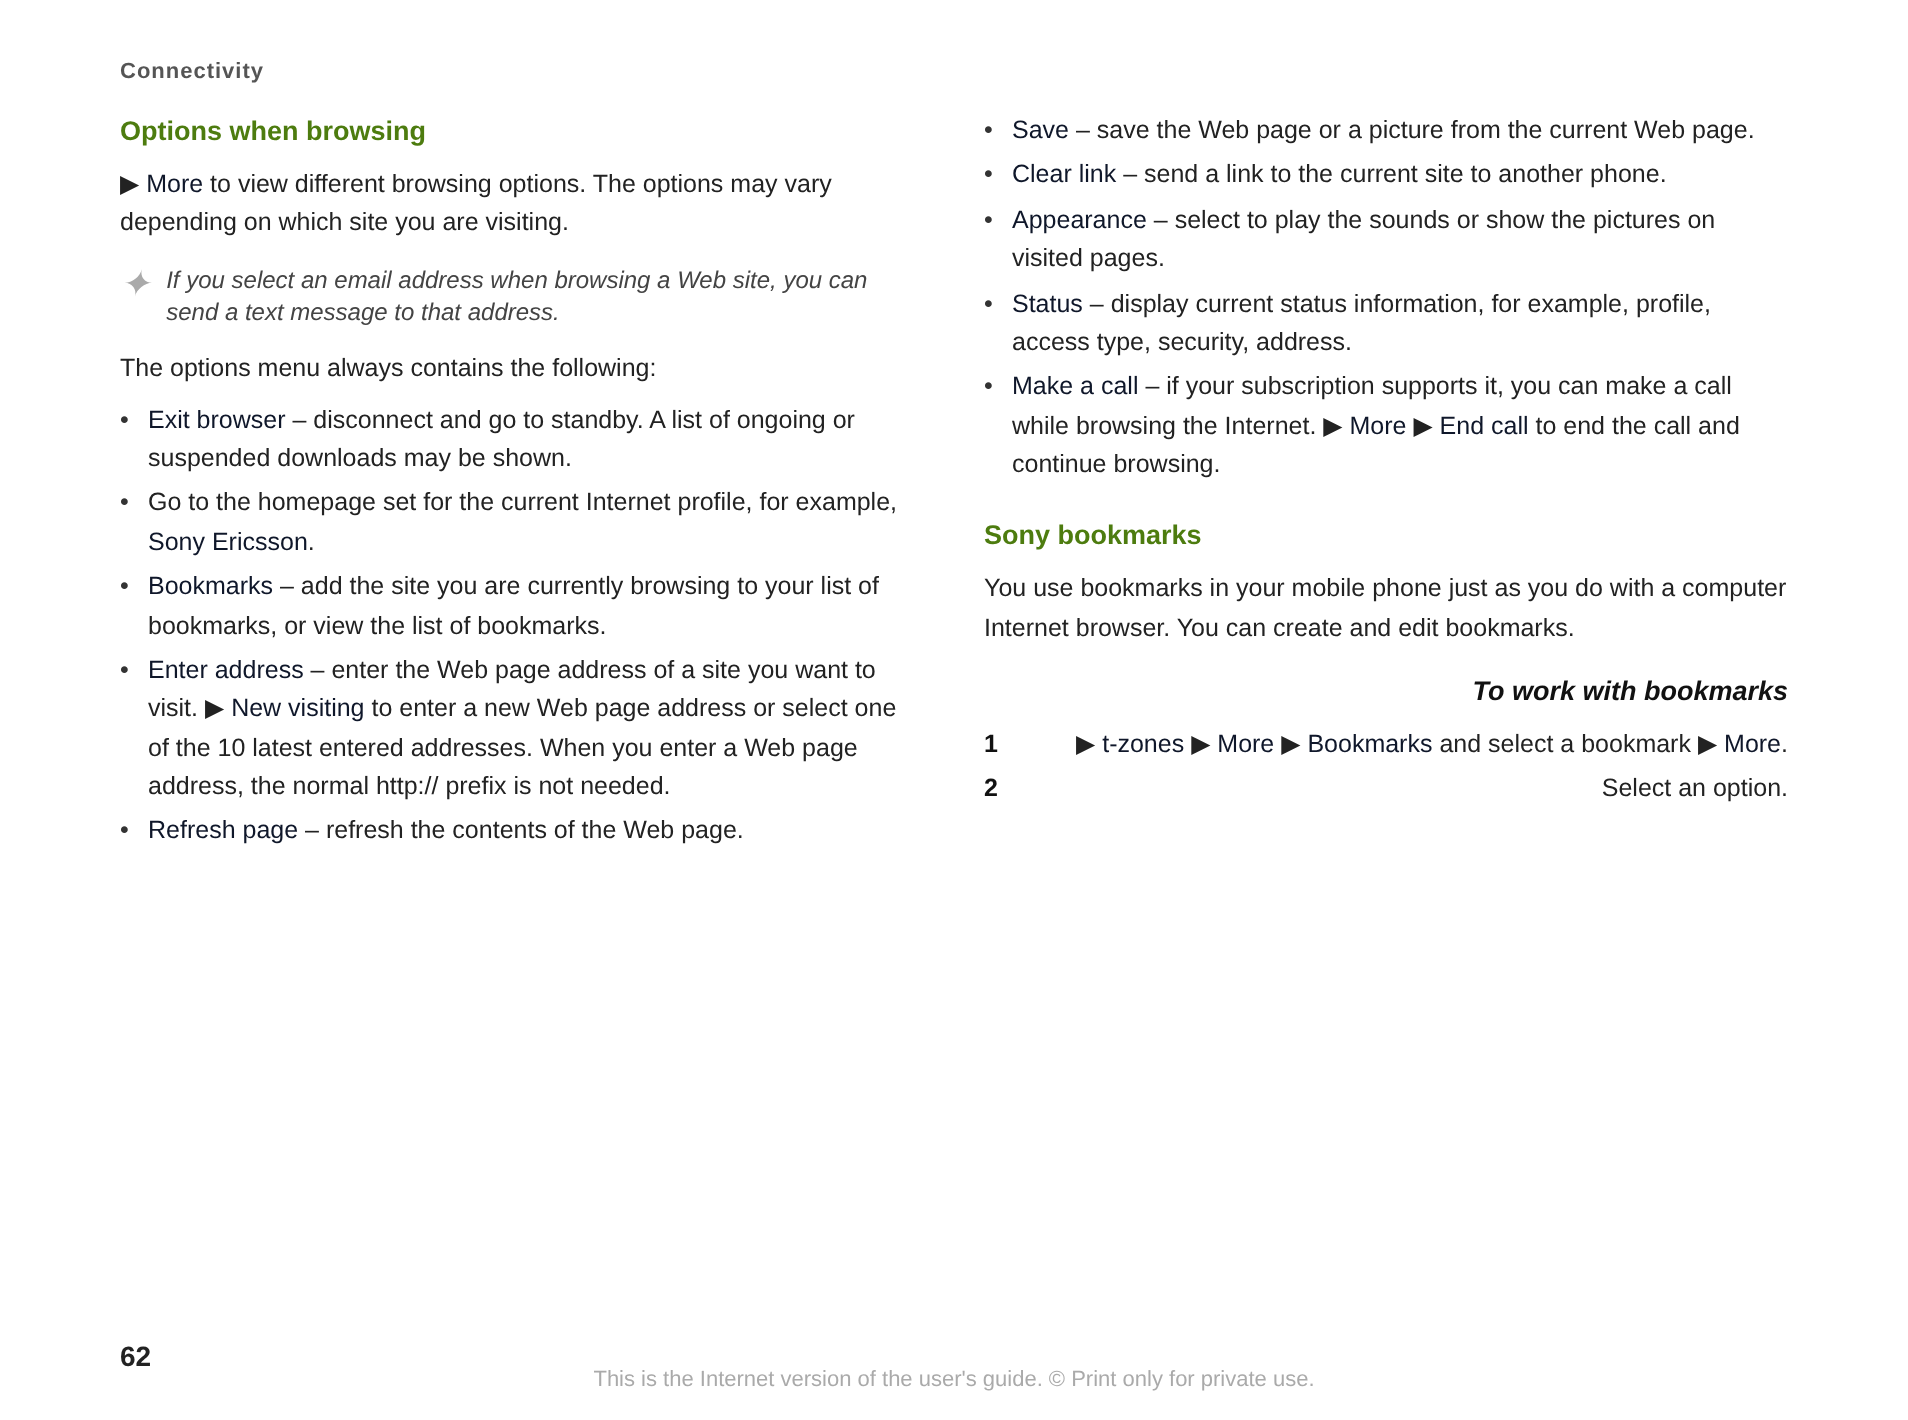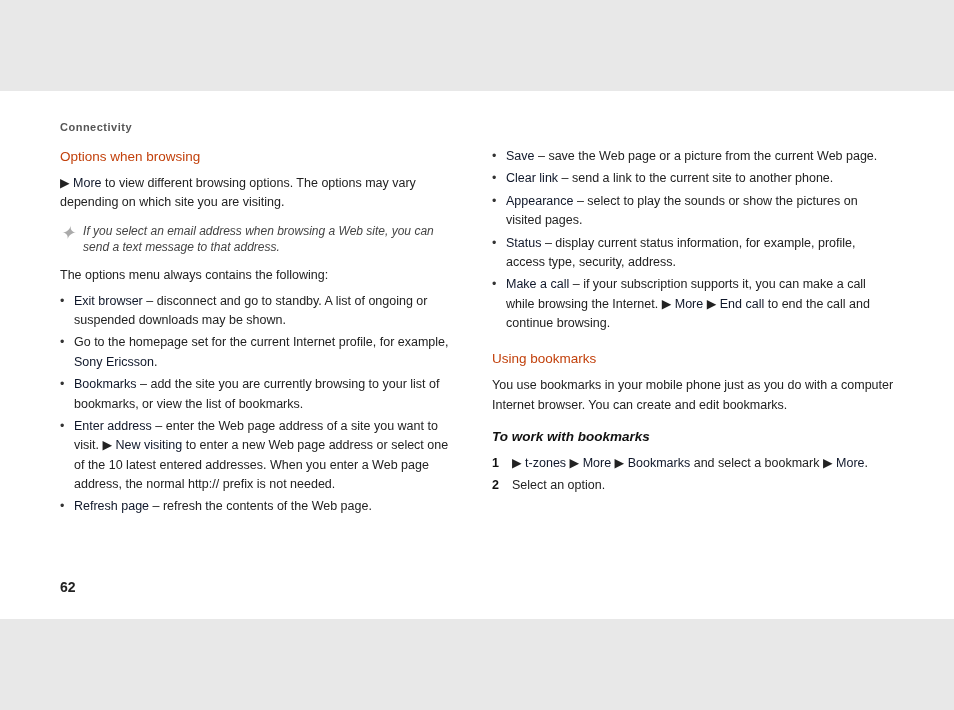--- a/index.html
+++ b/index.html
@@ -14,7 +14,7 @@
     .page {
       background: #ffffff;
       width: 954px;
-      height: 528px;
+      height: 710px;
       position: relative;
       display: flex;
       flex-direction: column;

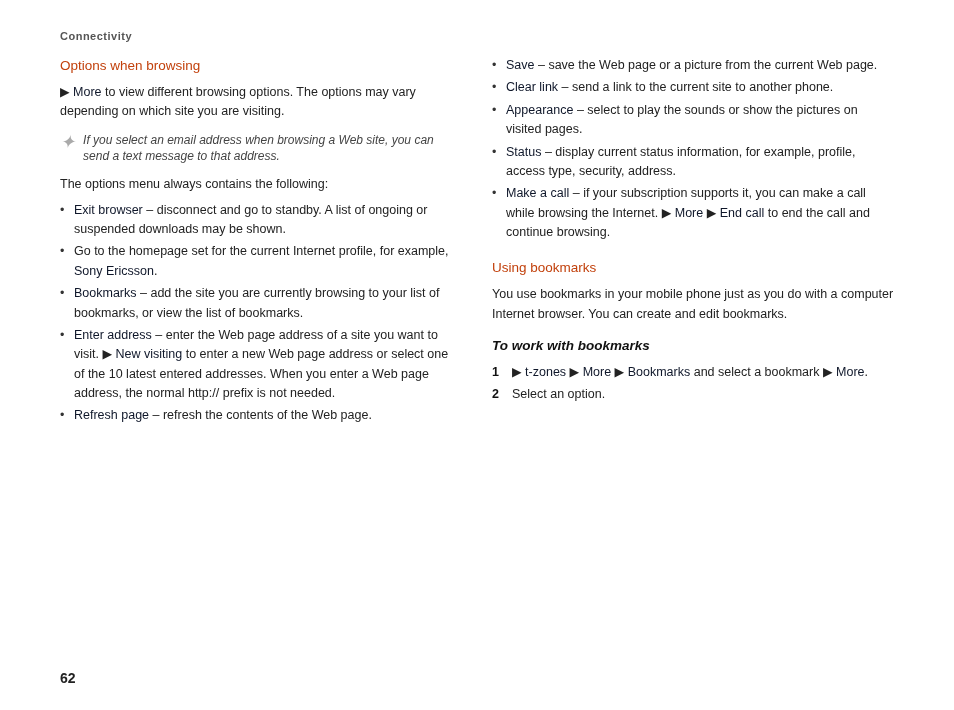--- a/index.html
+++ b/index.html
@@ -52,8 +52,8 @@
     }
     .section-title {
       font-size: 13.5px;
-      font-weight: normal;
-      color: #c2410c;
+      font-weight: bold;
+      color: #4d7c0f;
       margin-bottom: 6px;
       font-family: Arial, Helvetica, sans-serif;
     }

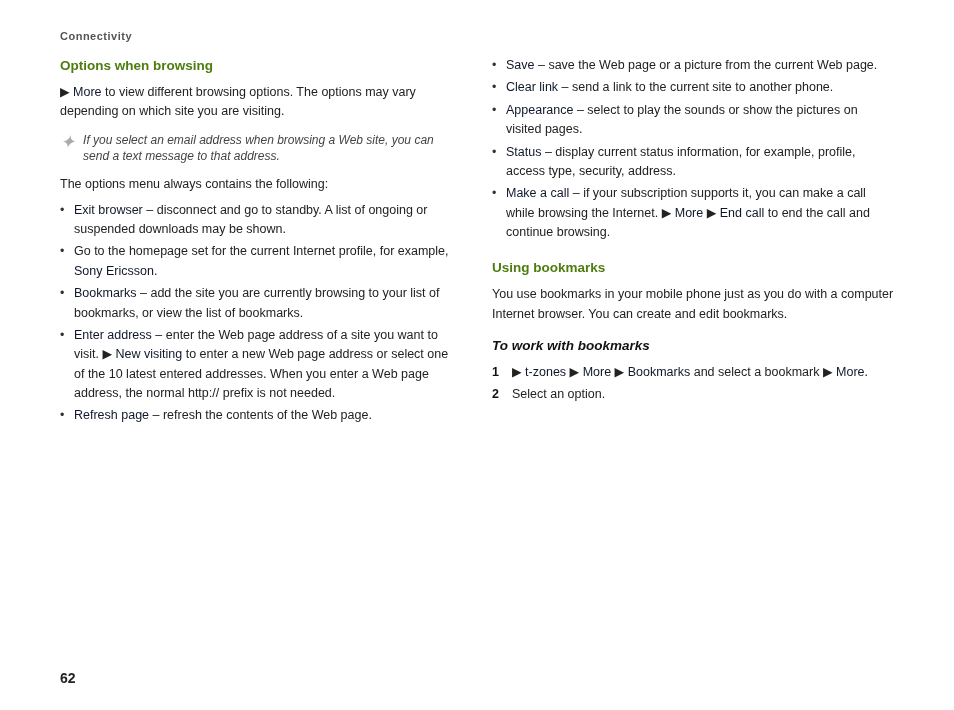--- a/index.html
+++ b/index.html
@@ -208,7 +208,7 @@
         </ul>
 
         <div style="margin-top: 16px;">
-          <div class="section-title">Using bookmarks</div>
+          <div class="section-title">Sony bookmarks</div>
           <div class="body-text">You use bookmarks in your mobile phone just as you do with a computer Internet browser. You can create and edit bookmarks.</div>
         </div>
 

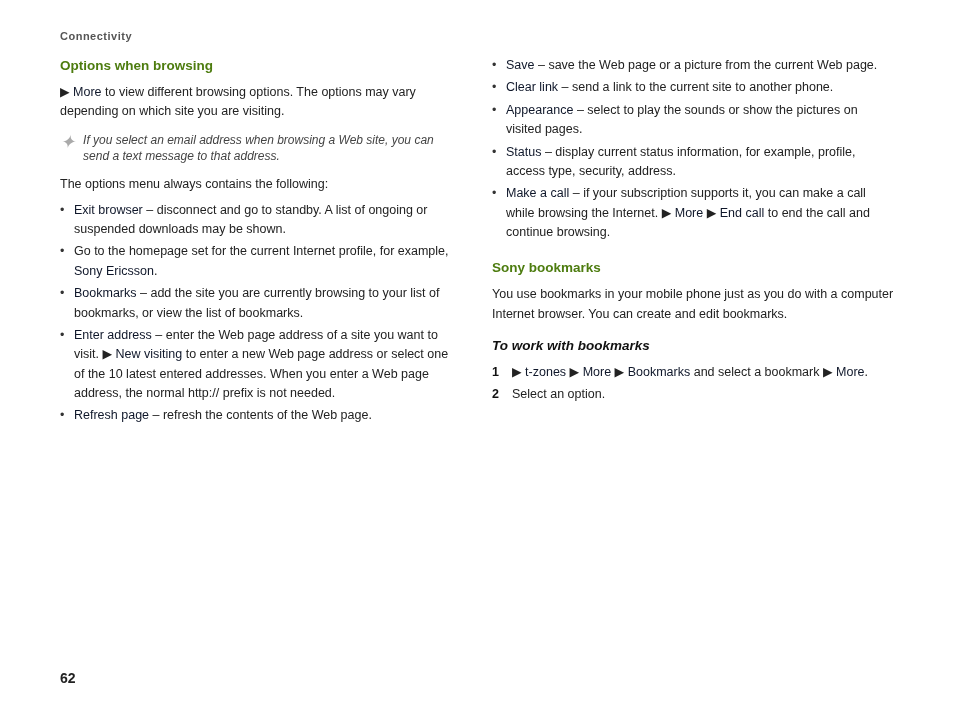--- a/index.html
+++ b/index.html
@@ -212,7 +212,7 @@
           <div class="body-text">You use bookmarks in your mobile phone just as you do with a computer Internet browser. You can create and edit bookmarks.</div>
         </div>
 
-        <div style="margin-top: 12px;">
+        <div style="margin-top: 12px; text-align: right;">
           <div class="section-title-italic">To work with bookmarks</div>
           <ol class="step-list">
             <li>

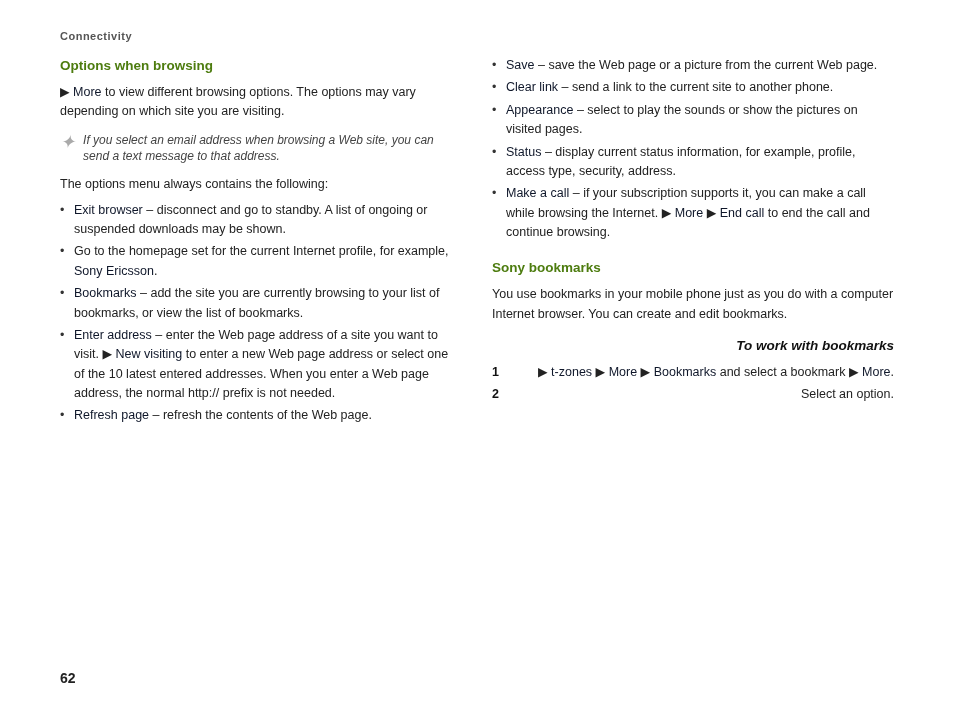--- a/index.html
+++ b/index.html
@@ -229,6 +229,7 @@
     </div>
   </div>
   <div class="page-number">62</div>
+  <div class="footer">This is the Internet version of the user's guide. © Print only for private use.</div>
 </div>
 
 </body></html>

